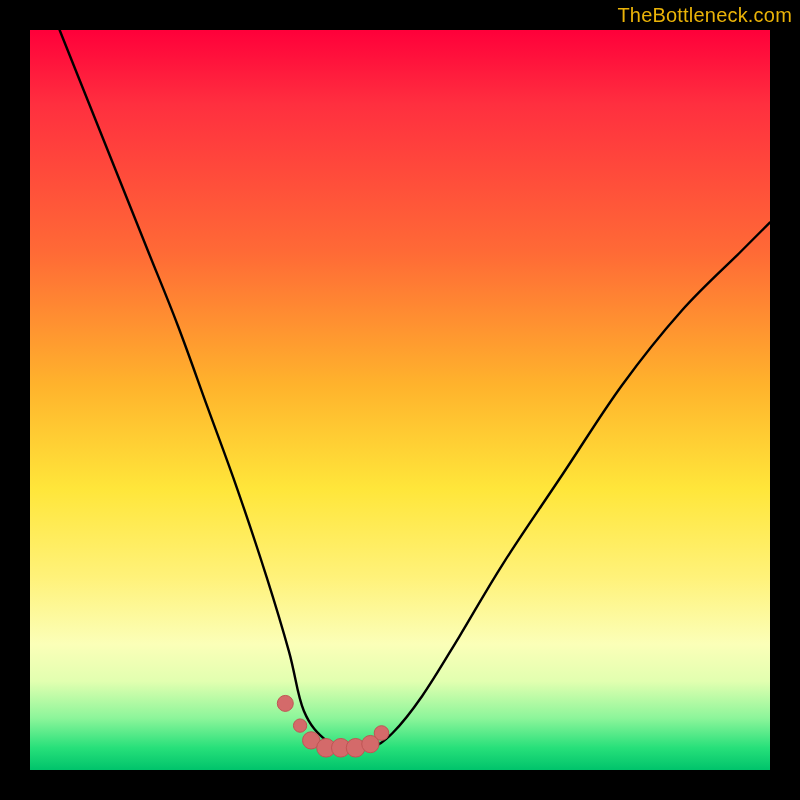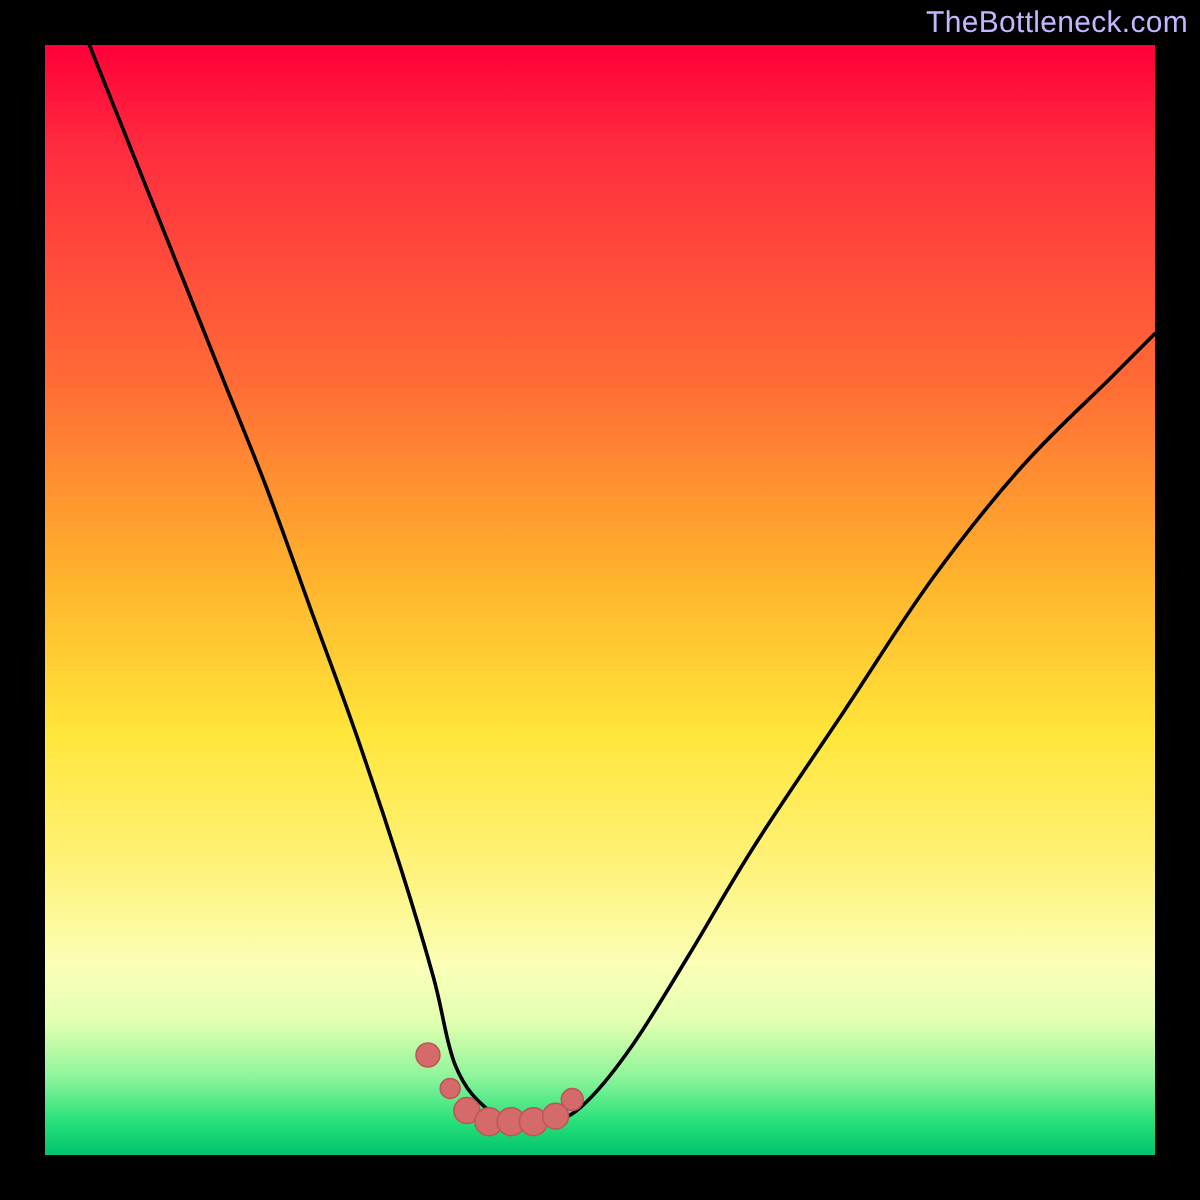--- a/index.html
+++ b/index.html
@@ -46,7 +46,7 @@
     position: absolute;
     top: 4px;
     right: 8px;
-    color: #c4b5fd;
+    color: #eab308;
     font-size: 20px;
     letter-spacing: 0.2px;
     user-select: none;

